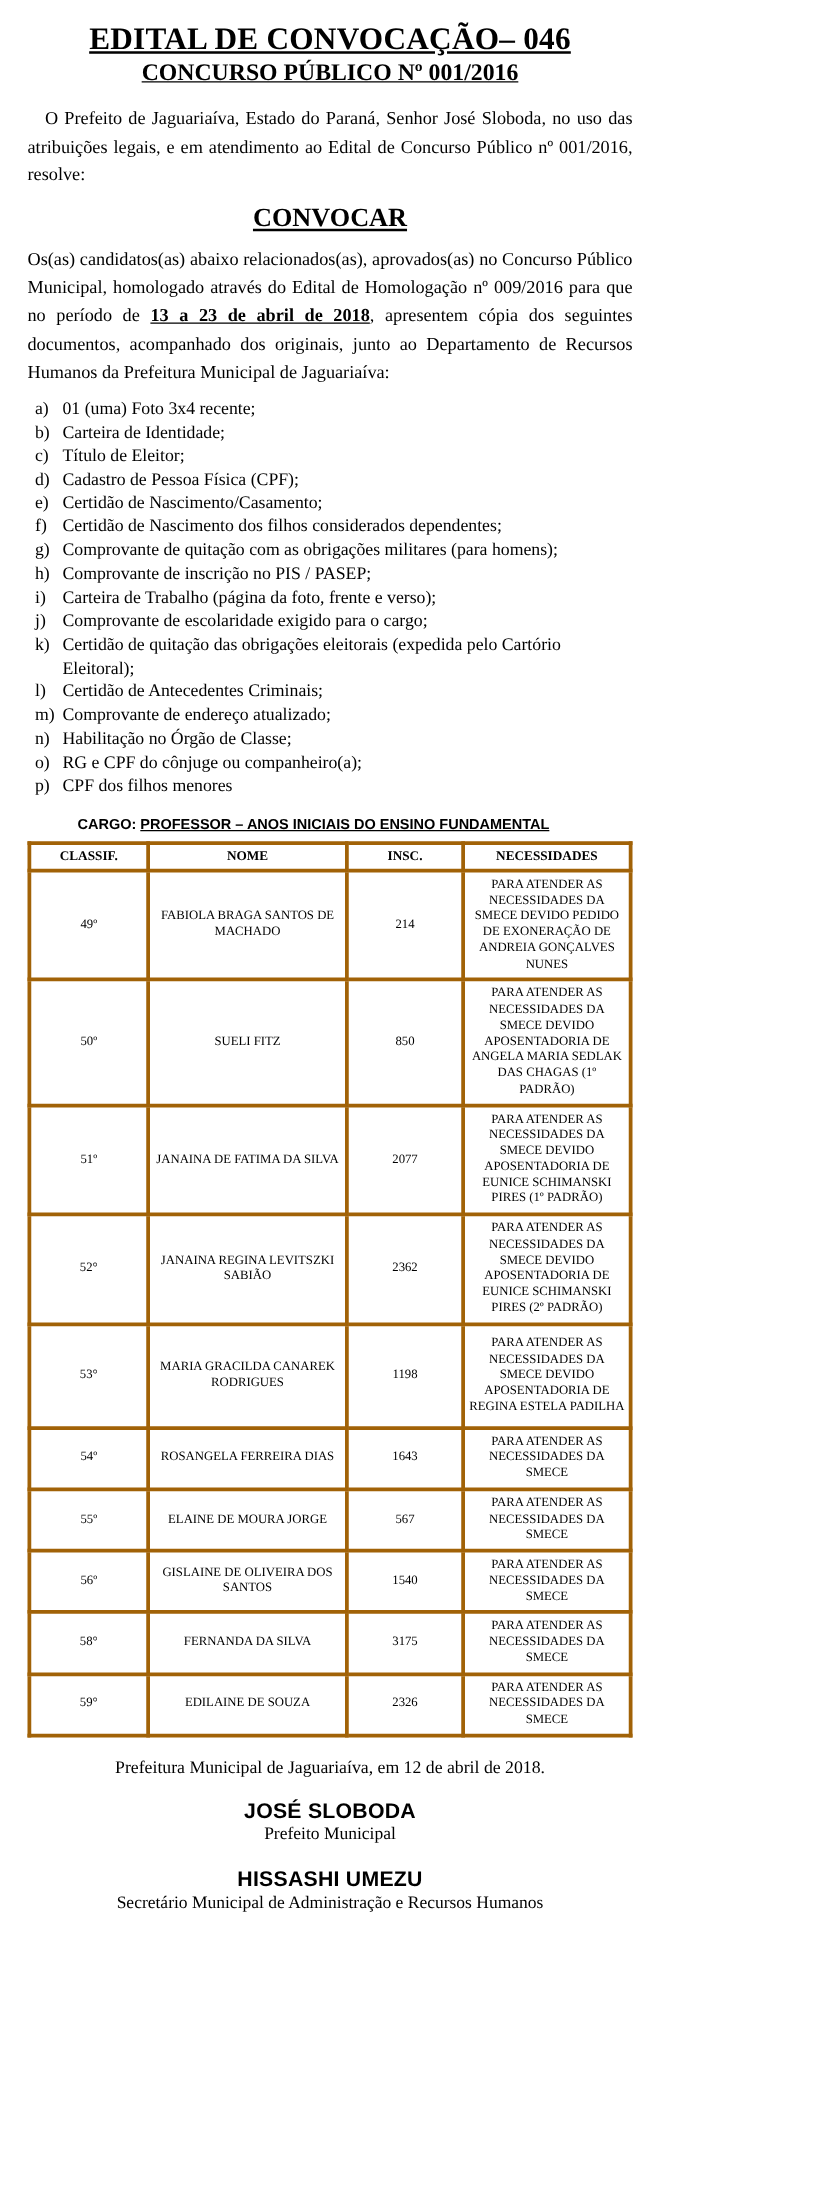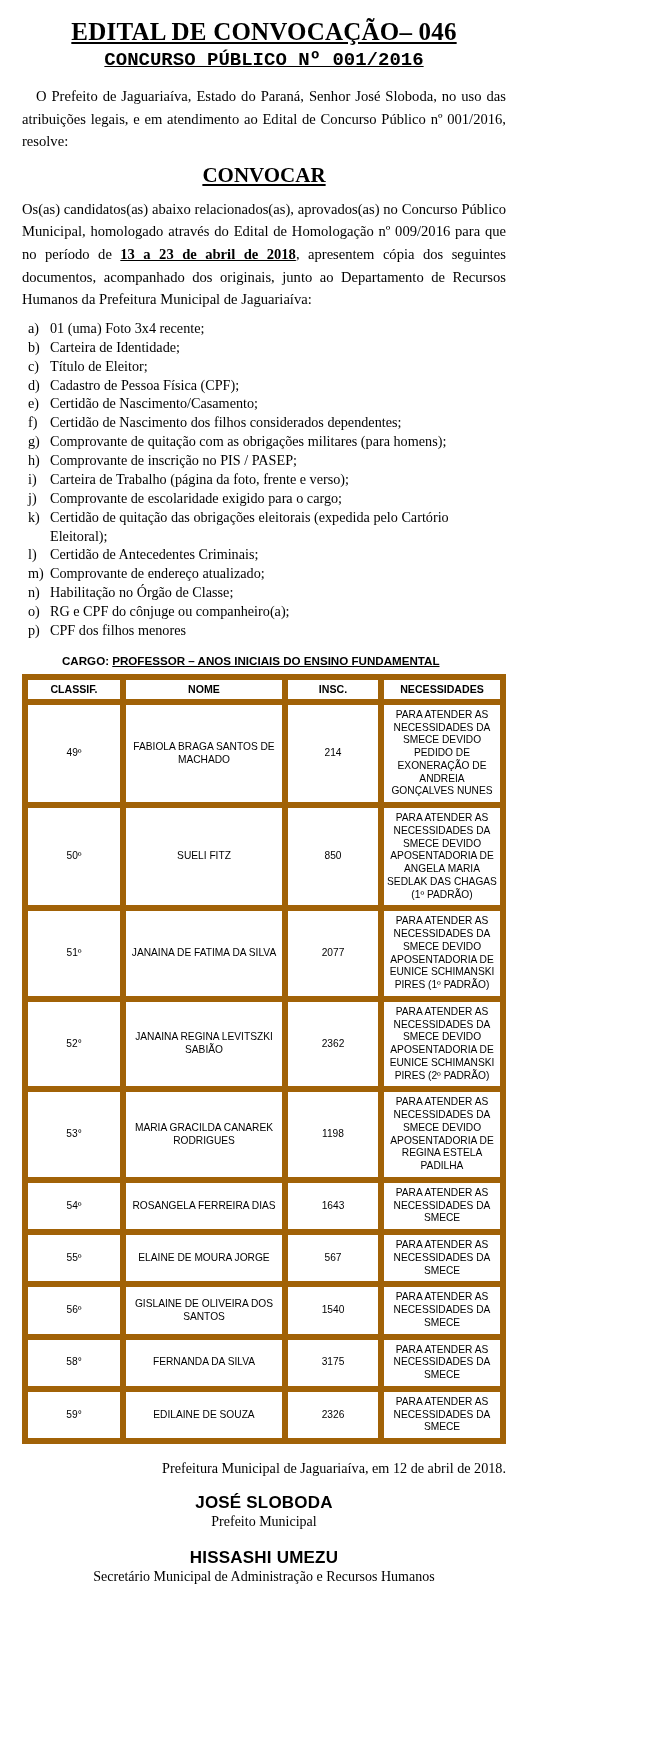--- a/index.html
+++ b/index.html
@@ -32,7 +32,7 @@
     font-weight: bold;
     margin: 0 0 14px 0;
   }
-  .title-2 span.u { text-decoration: underline; font-family: Liberation Mono, monospace; }
+  .title-2 span.u { text-decoration: underline; }
   p.body {
     font-size: 14.6px;
     line-height: 1.55;

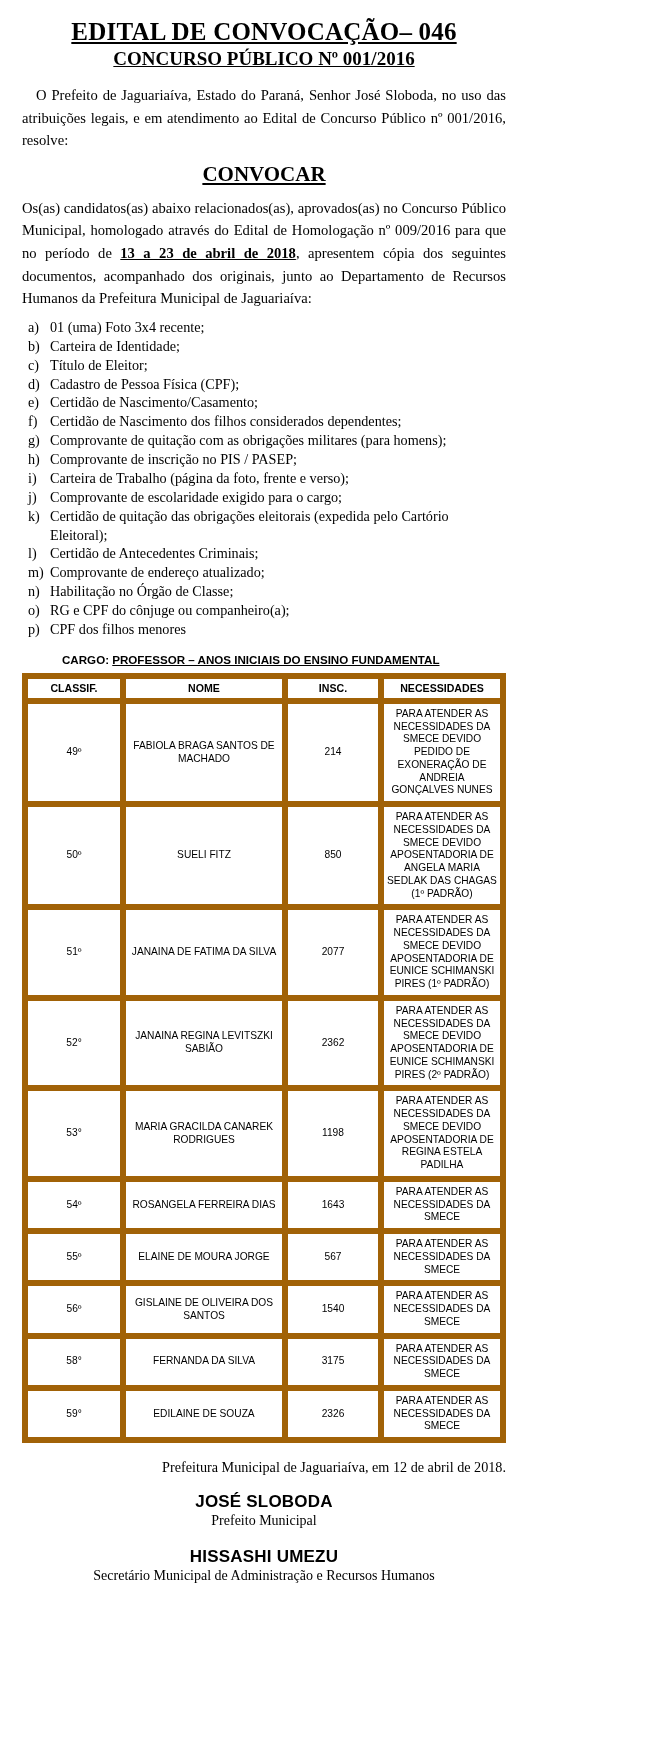--- a/index.html
+++ b/index.html
@@ -79,11 +79,12 @@
     table-layout: fixed;
   }
   table.convoc th, table.convoc td {
-    border: 6px solid #a16207;
+    border: 3px solid #a16207;
     text-align: center;
     vertical-align: middle;
     padding: 4px 3px;
     line-height: 1.25;
+    font-family: Liberation Serif, serif;
   }
   table.convoc th {
     font-weight: bold;

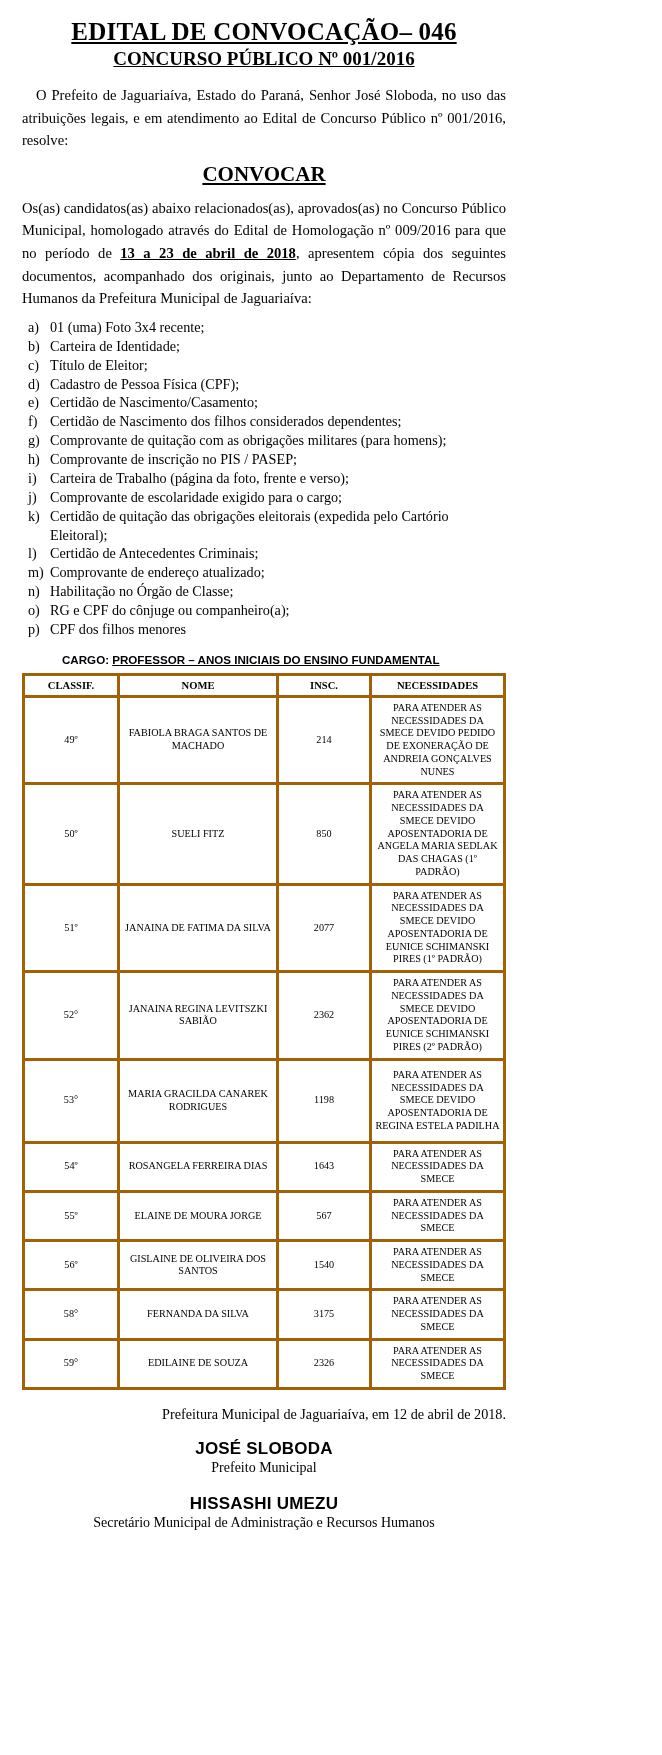--- a/index.html
+++ b/index.html
@@ -99,7 +99,7 @@
   table.convoc th.insc { width: 86px; }
   .row-tall td { height: 72px; }
   .footer-place {
-    text-align: right;
+    text-align: center;
     font-size: 14.2px;
     margin: 16px 0 0 0;
   }

